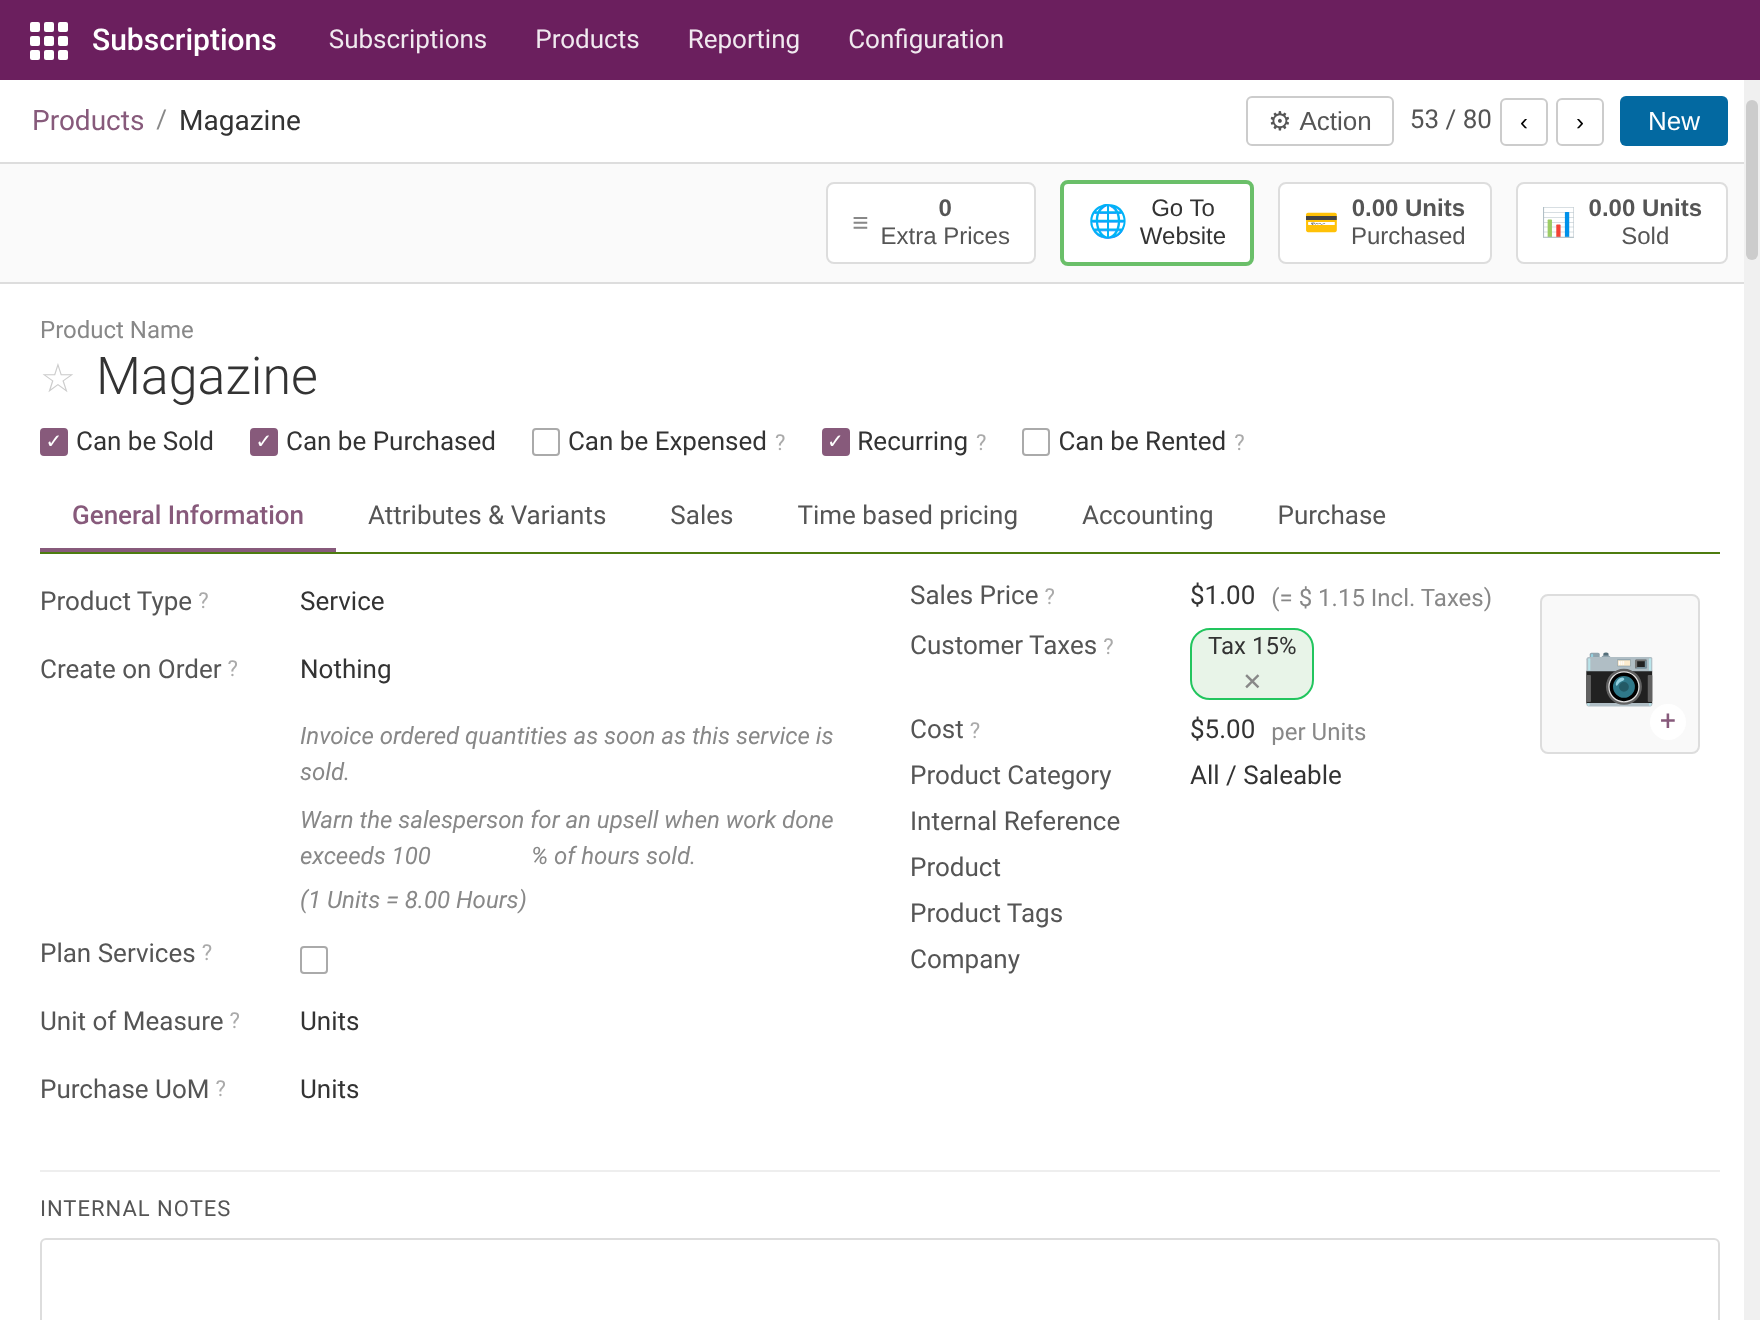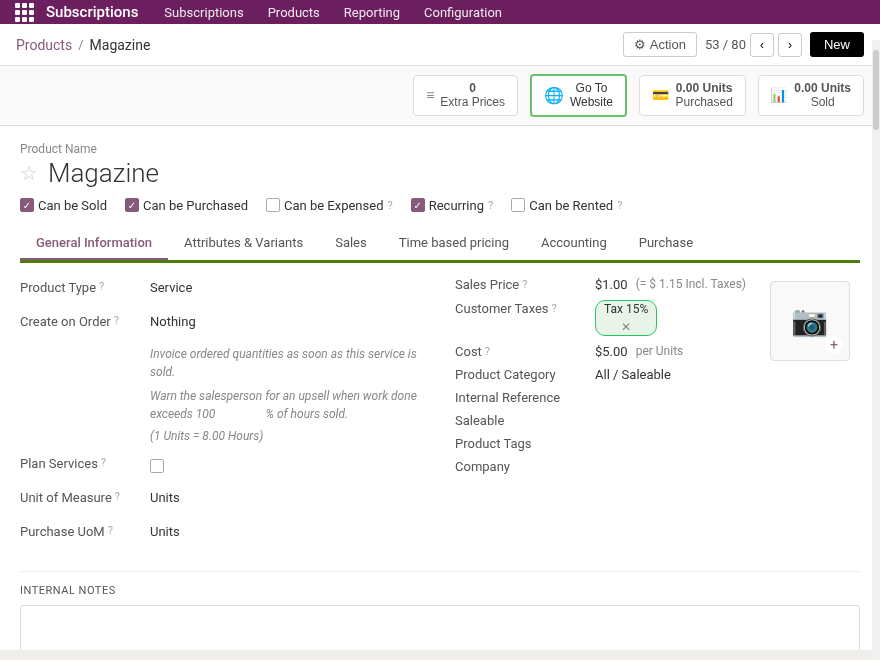--- a/index.html
+++ b/index.html
@@ -9,7 +9,7 @@
     .top-nav {
       background: #6b1f5e;
       color: white;
-      height: 24px;
+      height: 40px;
       display: flex;
       align-items: center;
       padding: 0 10px;

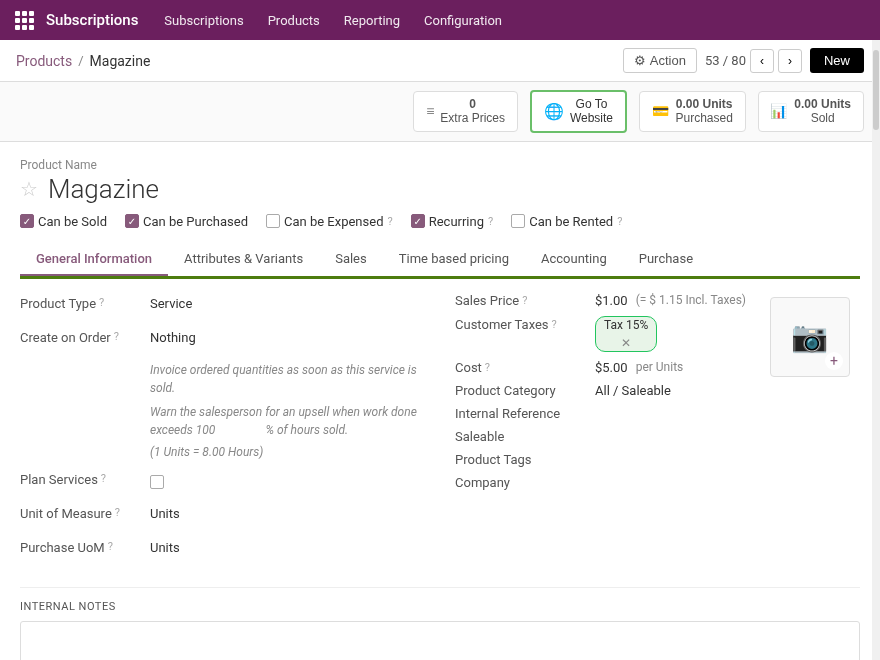--- a/index.html
+++ b/index.html
@@ -74,7 +74,7 @@
       font-size: 12px;
     }
     .new-btn {
-      background: #000000;
+      background: #0369a1;
       color: white;
       border: none;
       border-radius: 3px;

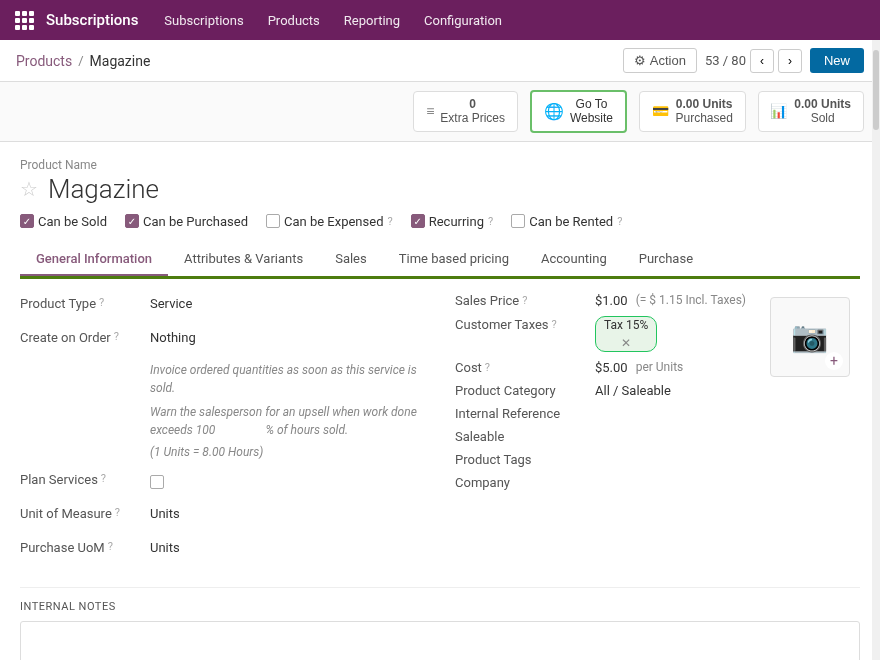--- a/index.html
+++ b/index.html
@@ -157,7 +157,7 @@
 
     
     .tabs-row {
-      border-bottom: 3px solid #4d7c0f;
+      border-bottom: 1px solid #4d7c0f;
       display: flex;
       gap: 0;
       margin-bottom: 14px;

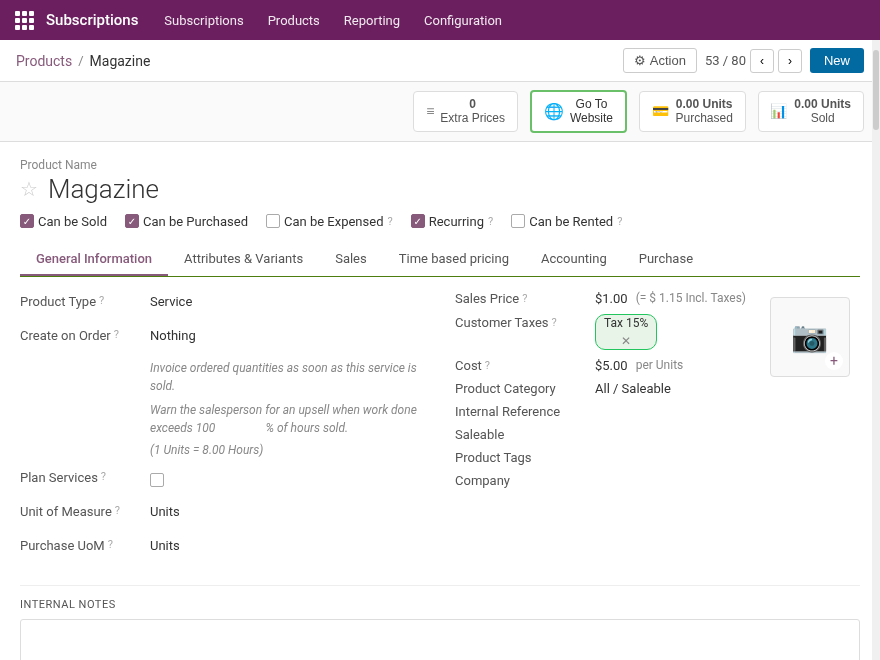--- a/index.html
+++ b/index.html
@@ -208,7 +208,7 @@
       font-size: 13px; color: #555;
       display: flex; align-items: center; gap: 3px;
     }
-    .right-value { flex: 1; font-size: 13px; color: #333; display: flex; align-items: flex-start; gap: 8px; }
+    .right-value { flex: 1; font-size: 13px; color: #333; display: flex; align-items: flex-end; gap: 8px; }
 
     .tax-badge {
       background: #e8f4e8;

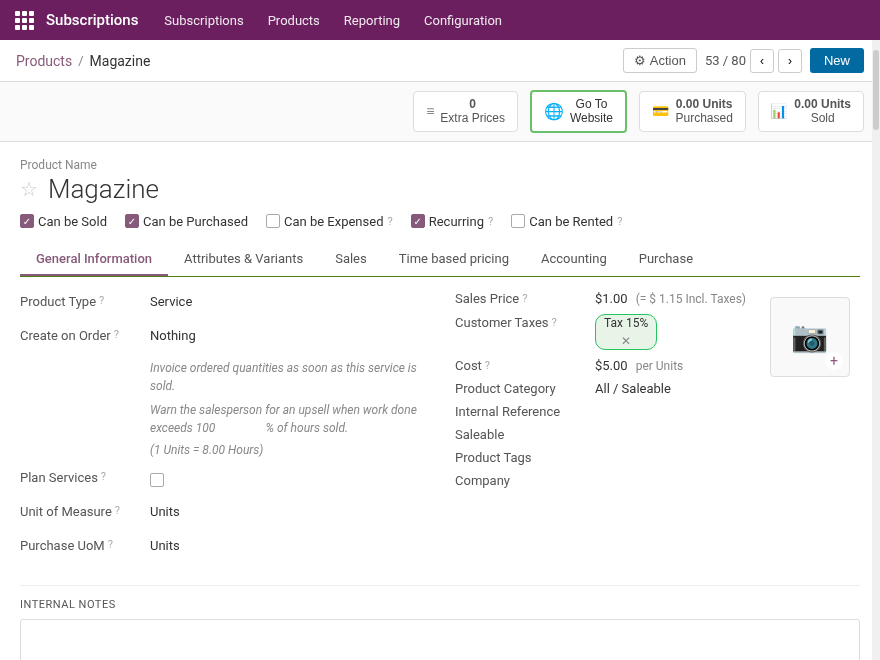--- a/index.html
+++ b/index.html
@@ -484,7 +484,7 @@
       </div>
       <div class="right-field-row">
         <div class="right-label">
-          <span>Saleable</span>
+          <span>Product</span>
         </div>
         <div class="right-value">
           <span>&nbsp;</span>

